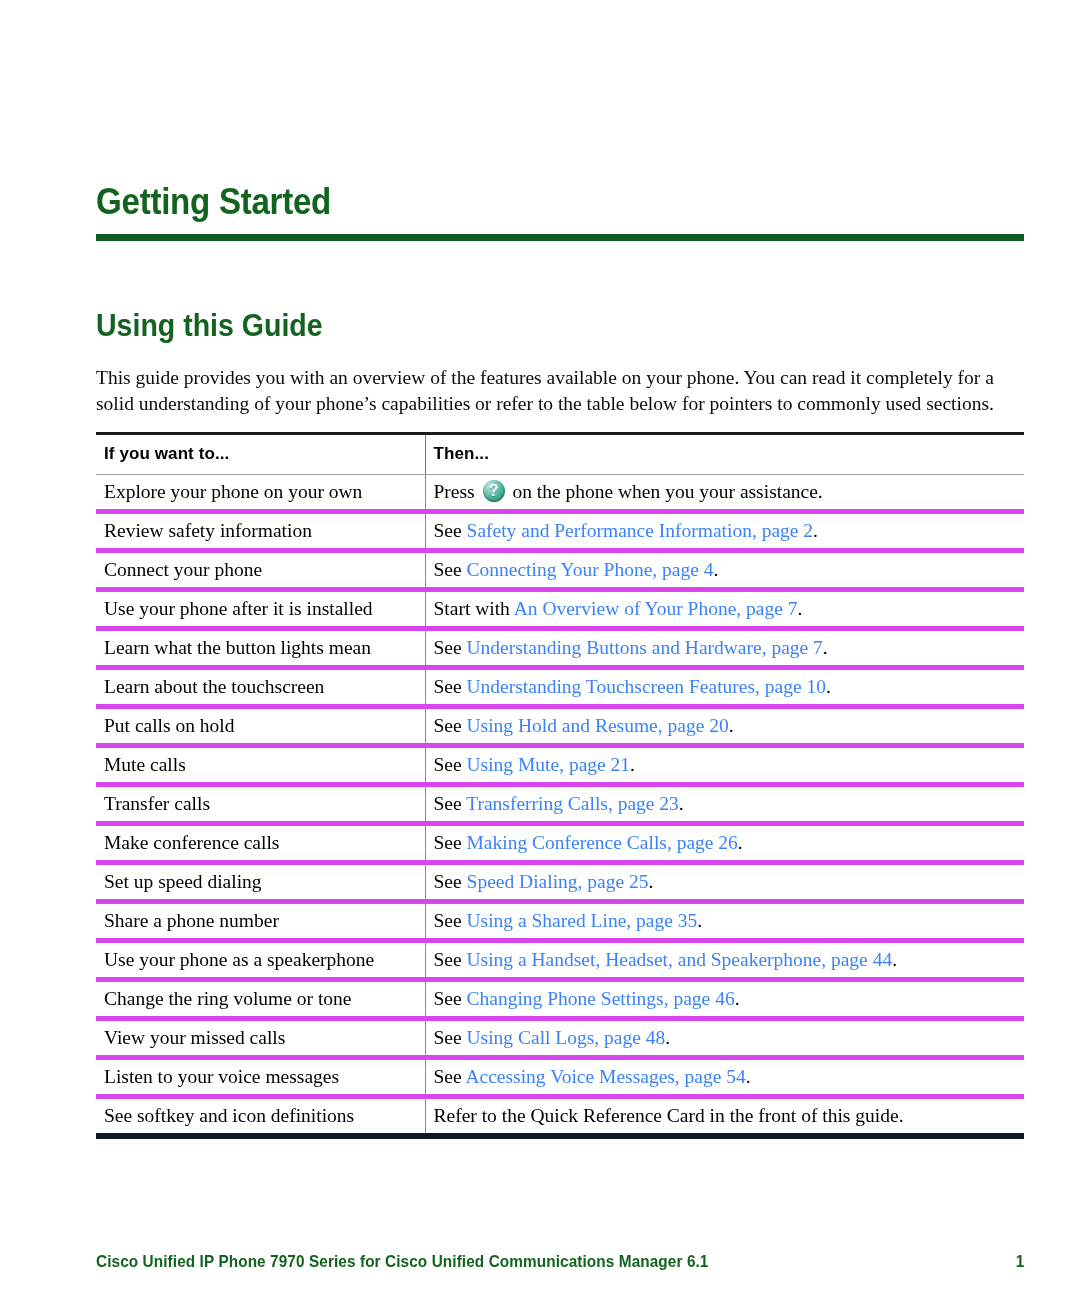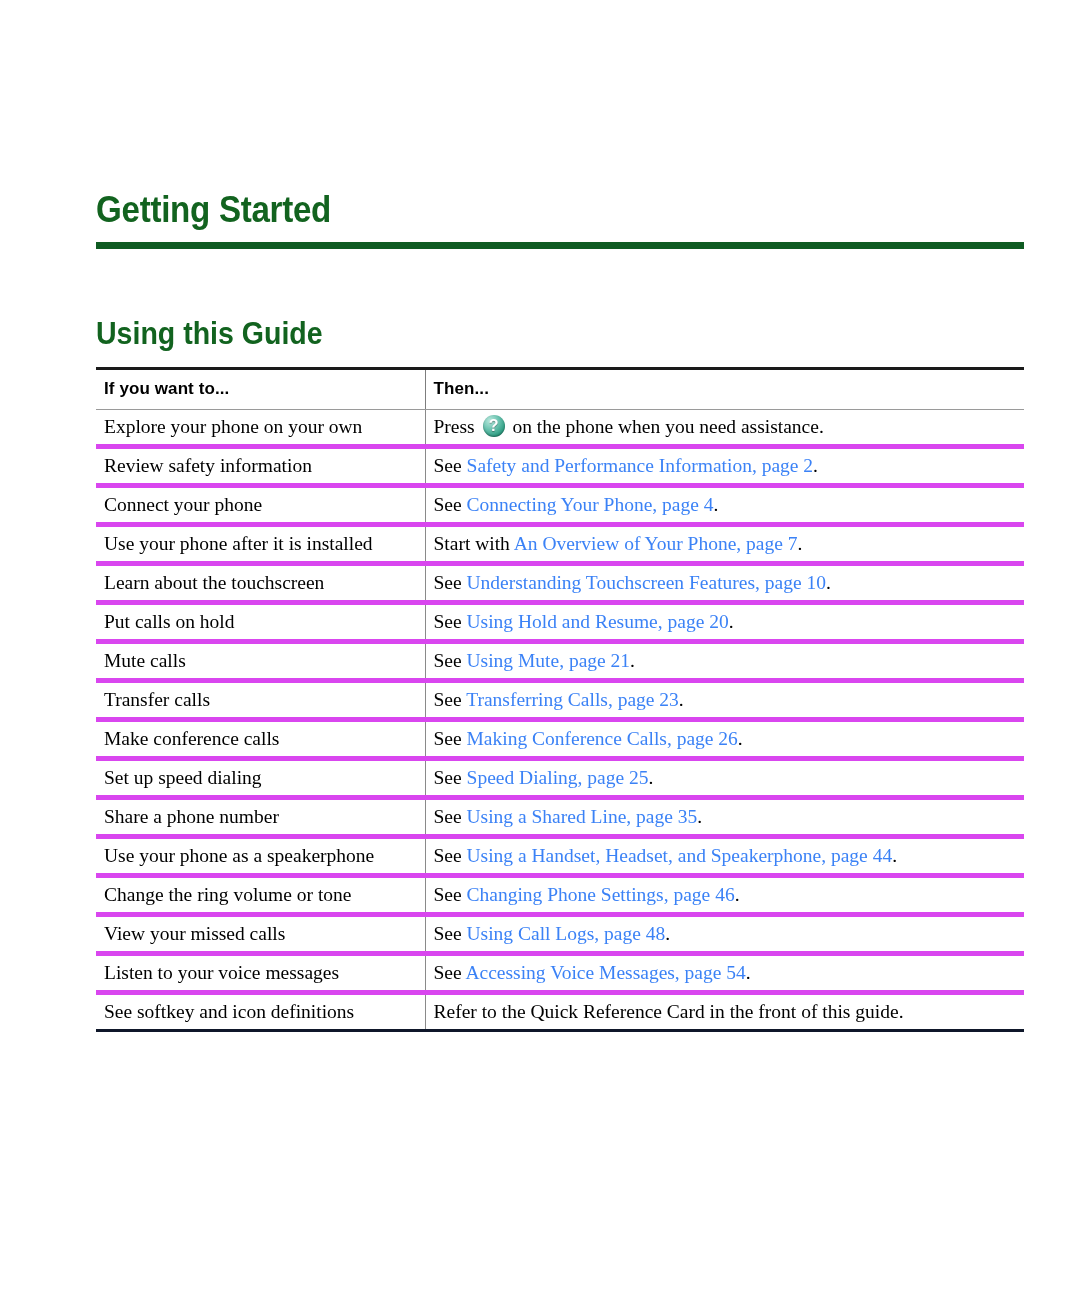--- a/index.html
+++ b/index.html
@@ -24,7 +24,7 @@
   .content {
     position: absolute;
     left: 96px;
-    top: 8px;
+    top: 0;
     width: 928px;
   }
 

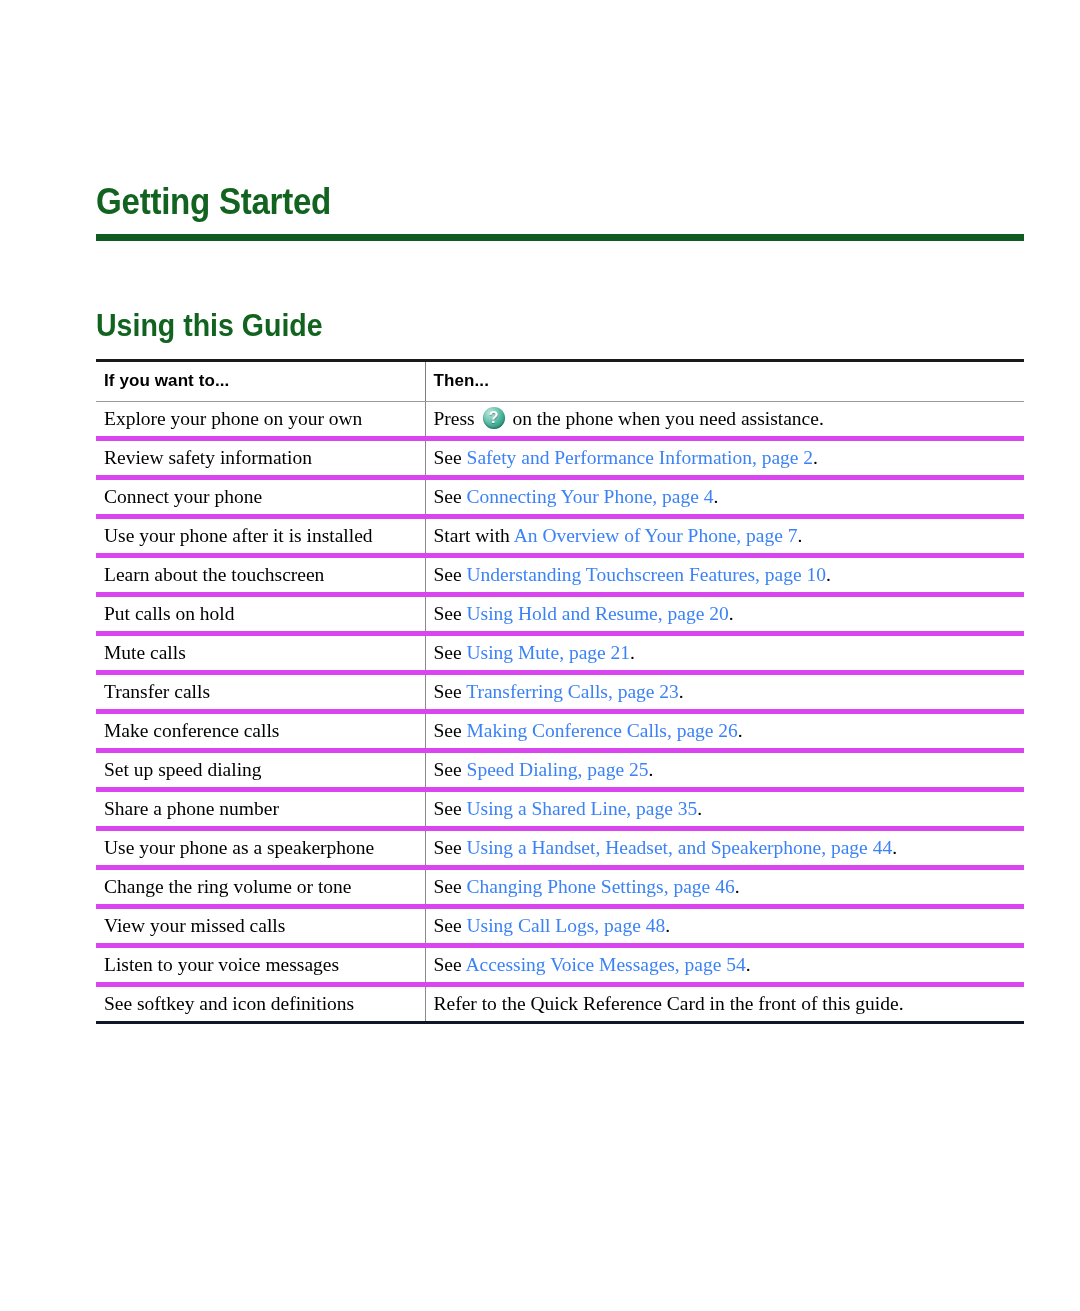--- a/index.html
+++ b/index.html
@@ -171,6 +171,7 @@
 
     <h2 class="section-title">Using this Guide</h2>
 
+    <p class="intro">This guide provides you with an overview of the features available on your phone. You can read it completely for a solid understanding of your phone’s capabilities or refer to the table below for pointers to commonly used sections.</p>
 
     <table class="lookup-table">
       <colgroup>

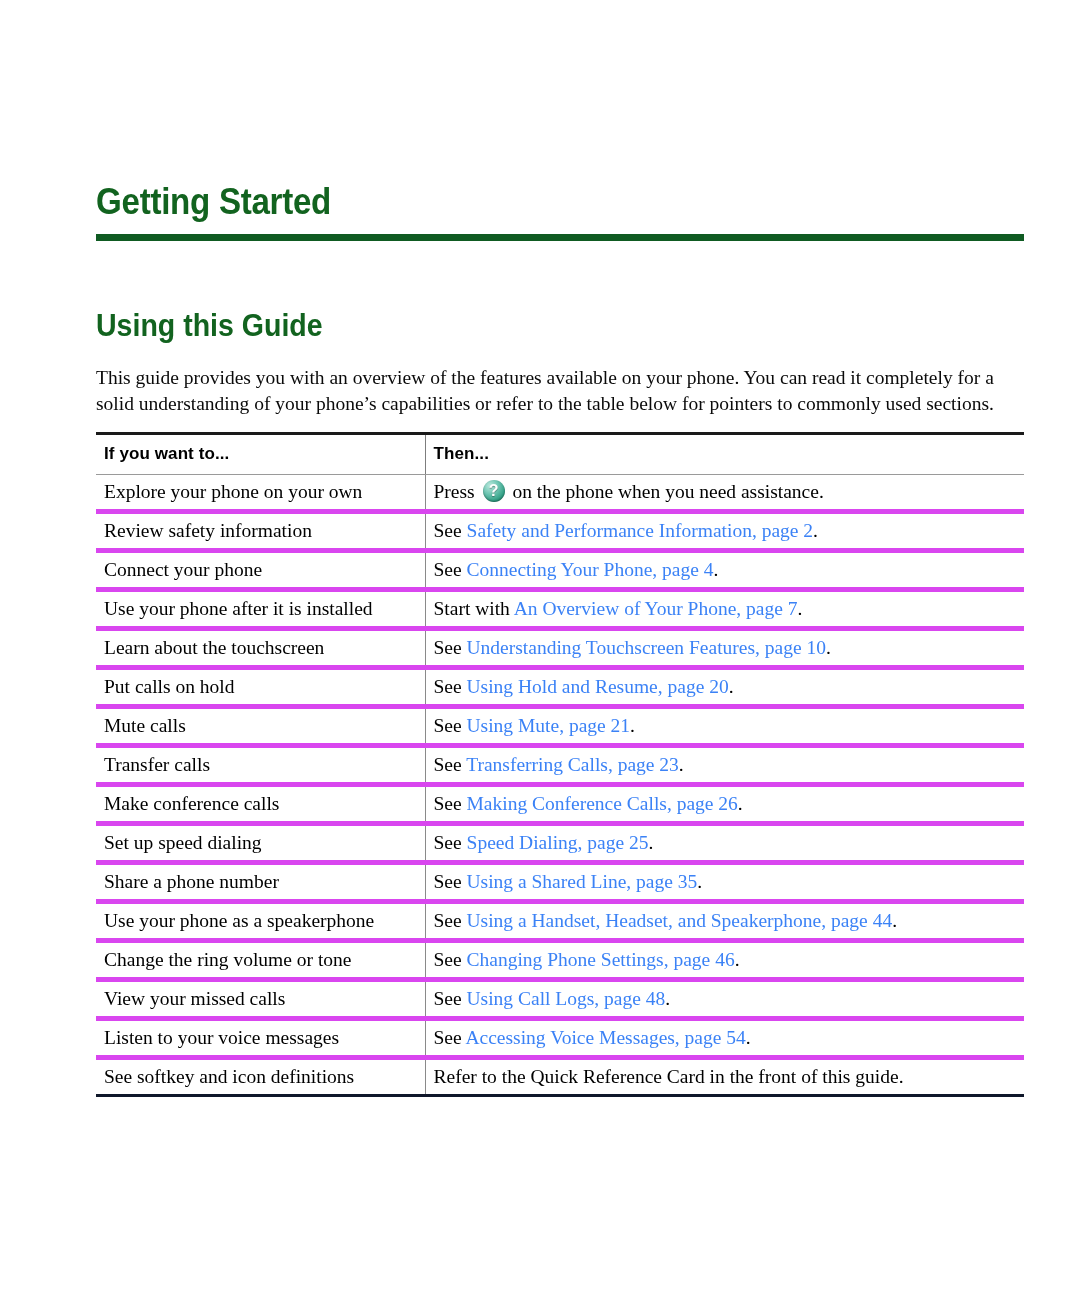--- a/index.html
+++ b/index.html
@@ -187,7 +187,7 @@
       <tbody id="table-body">
           <tr>
             <td>Explore your phone on your own</td>
-            <td class="col-sep"><span>Press </span><span class="help-icon"><span class="q">?</span></span><span> on the phone when you need assistance.</span></td>
+            <td class="col-sep"><span>Press </span><span class="help-icon"><span class="q">?</span></span><span> on the phone when you your assistance.</span></td>
           </tr>
           <tr>
             <td>Review safety information</td>

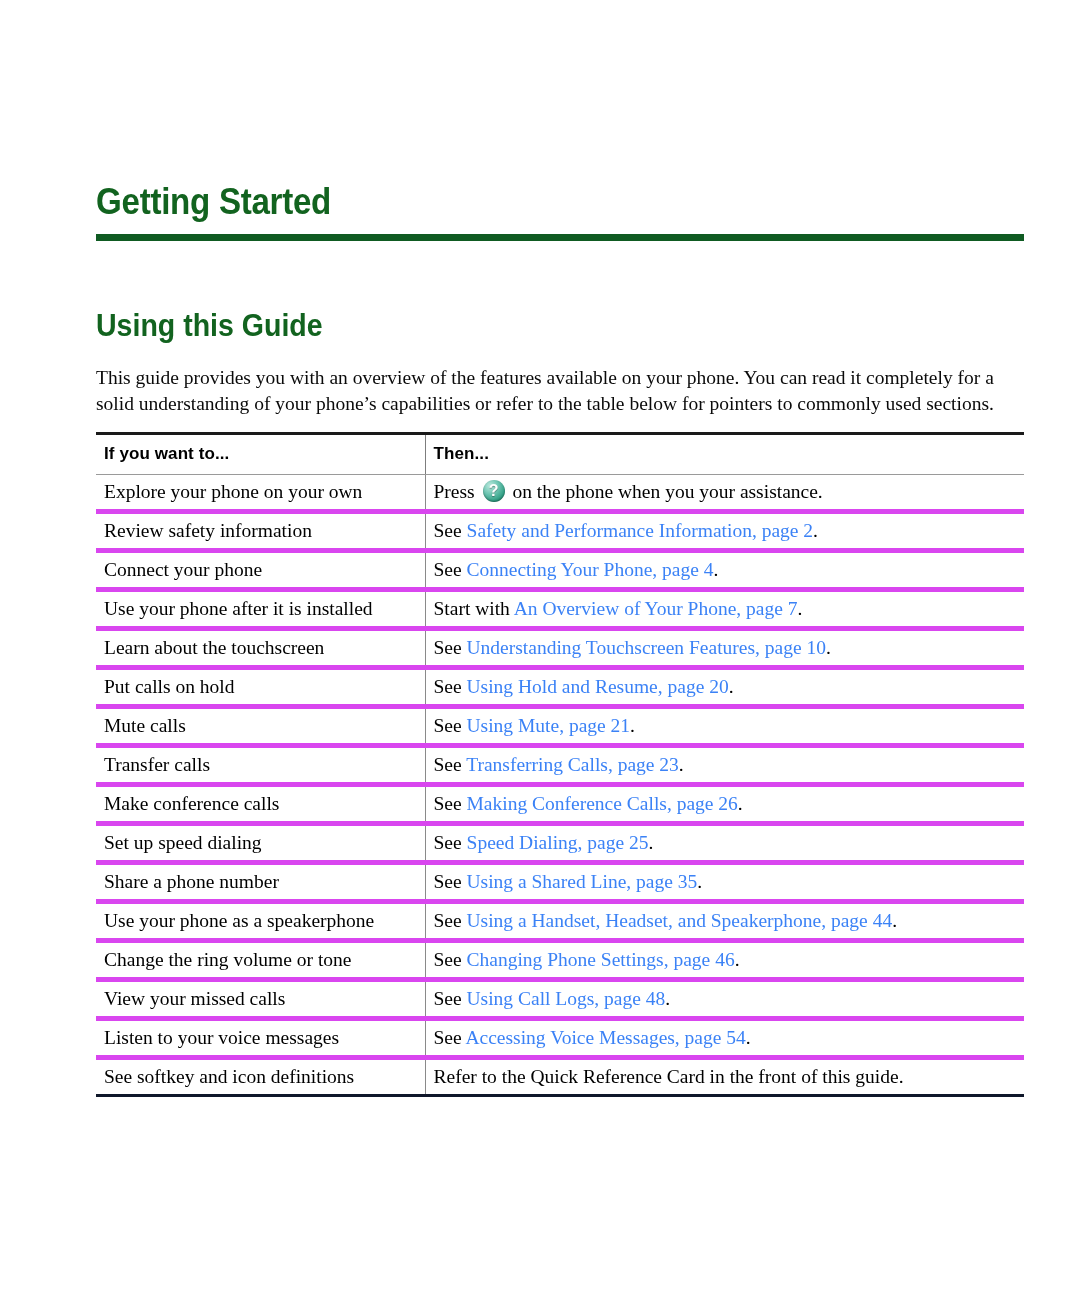--- a/index.html
+++ b/index.html
@@ -202,6 +202,10 @@
             <td class="col-sep"><span>Start with </span><a class="xref" href="#">An Overview of Your Phone, page 7</a><span>.</span></td>
           </tr>
           <tr>
+            <td>Learn what the button lights mean</td>
+            <td class="col-sep"><span>See </span><a class="xref" href="#">Understanding Buttons and Hardware, page 7</a><span>.</span></td>
+          </tr>
+          <tr>
             <td>Learn about the touchscreen</td>
             <td class="col-sep"><span>See </span><a class="xref" href="#">Understanding Touchscreen Features, page 10</a><span>.</span></td>
           </tr>

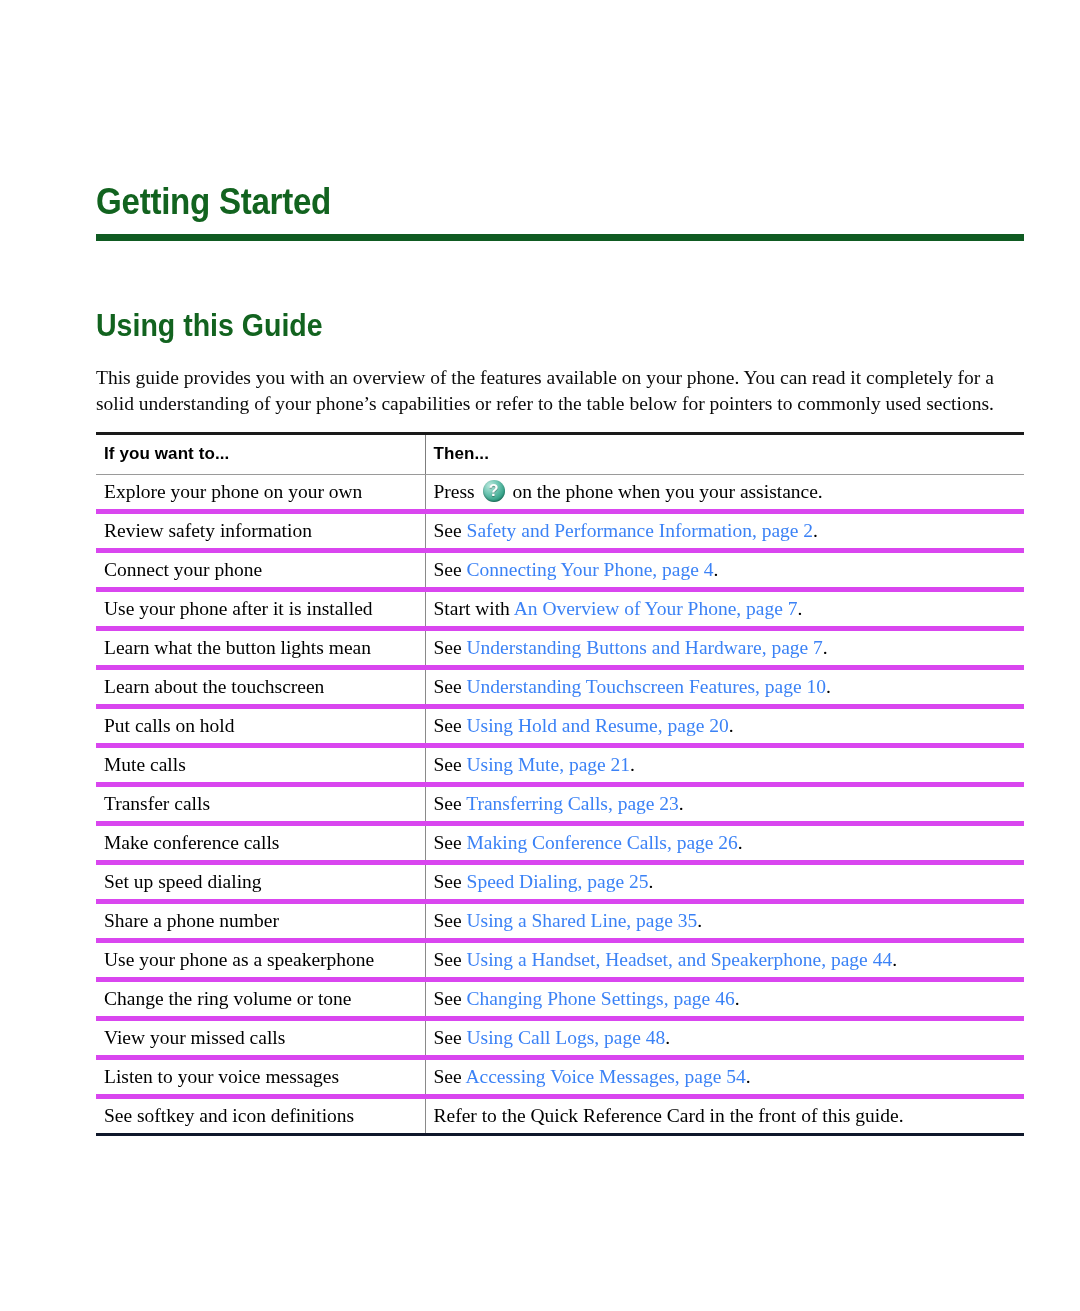--- a/index.html
+++ b/index.html
@@ -105,7 +105,7 @@
     height: 25px;
   }
   .lookup-table tbody tr:last-child td {
-    border-bottom: 3px solid #0f172a;
+    border-bottom: 6px solid #0f172a;
   }
   .lookup-table .col-sep {
     border-left: 1px solid #7d7d7d;

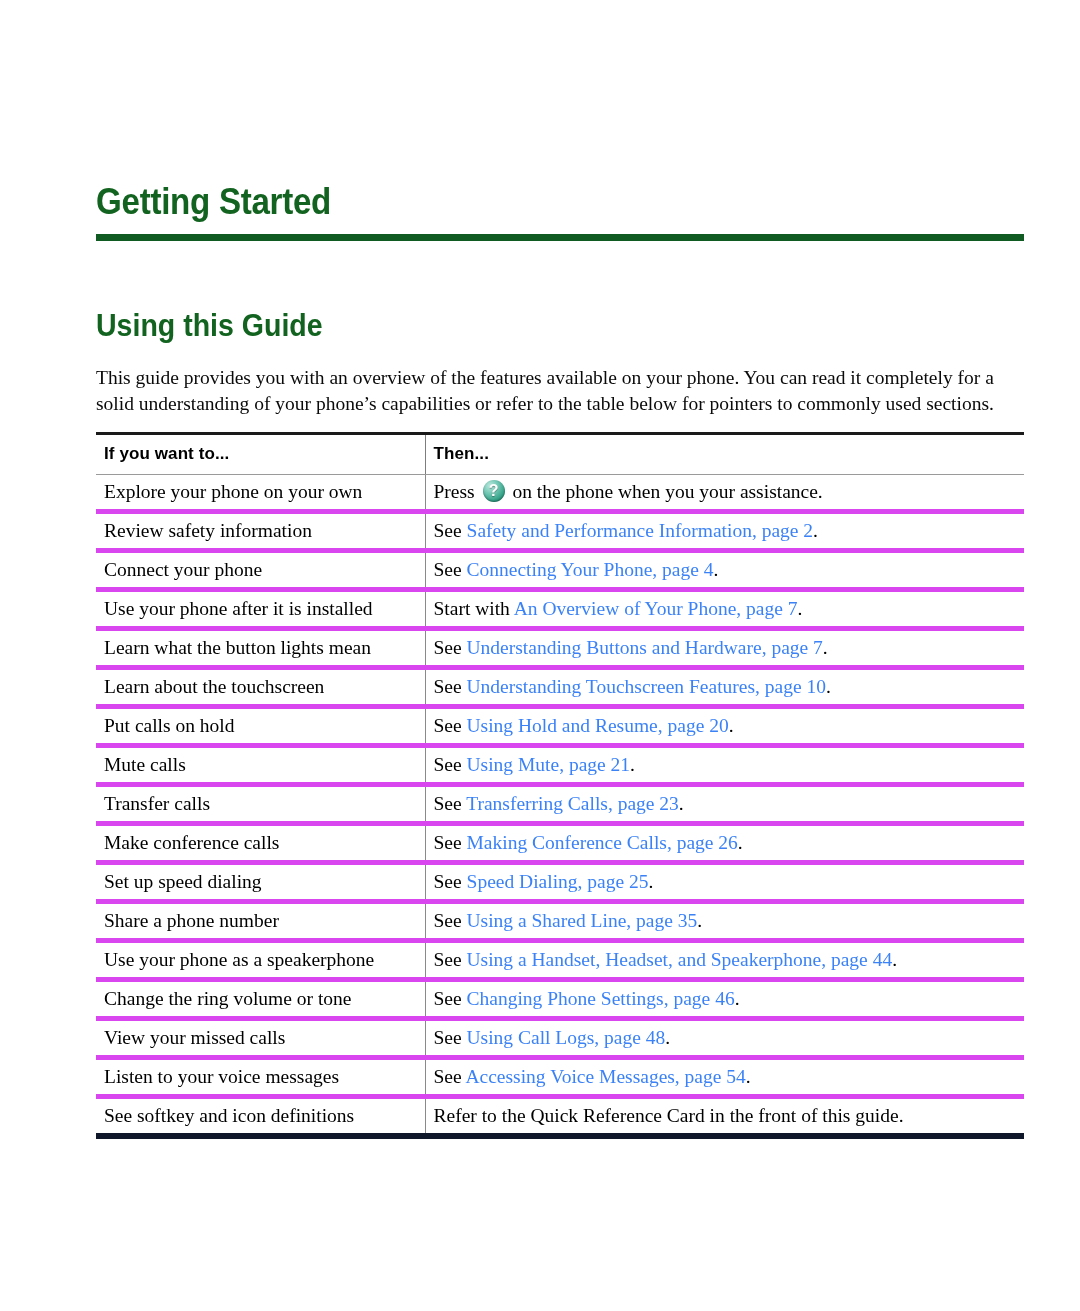--- a/index.html
+++ b/index.html
@@ -258,6 +258,10 @@
 
   </div>
 
+  <div class="footer">
+    <span class="fl">Cisco Unified IP Phone 7970 Series for Cisco Unified Communications Manager 6.1</span>
+    <span class="fr">1</span>
+  </div>
 </div>
 
 </body></html>

